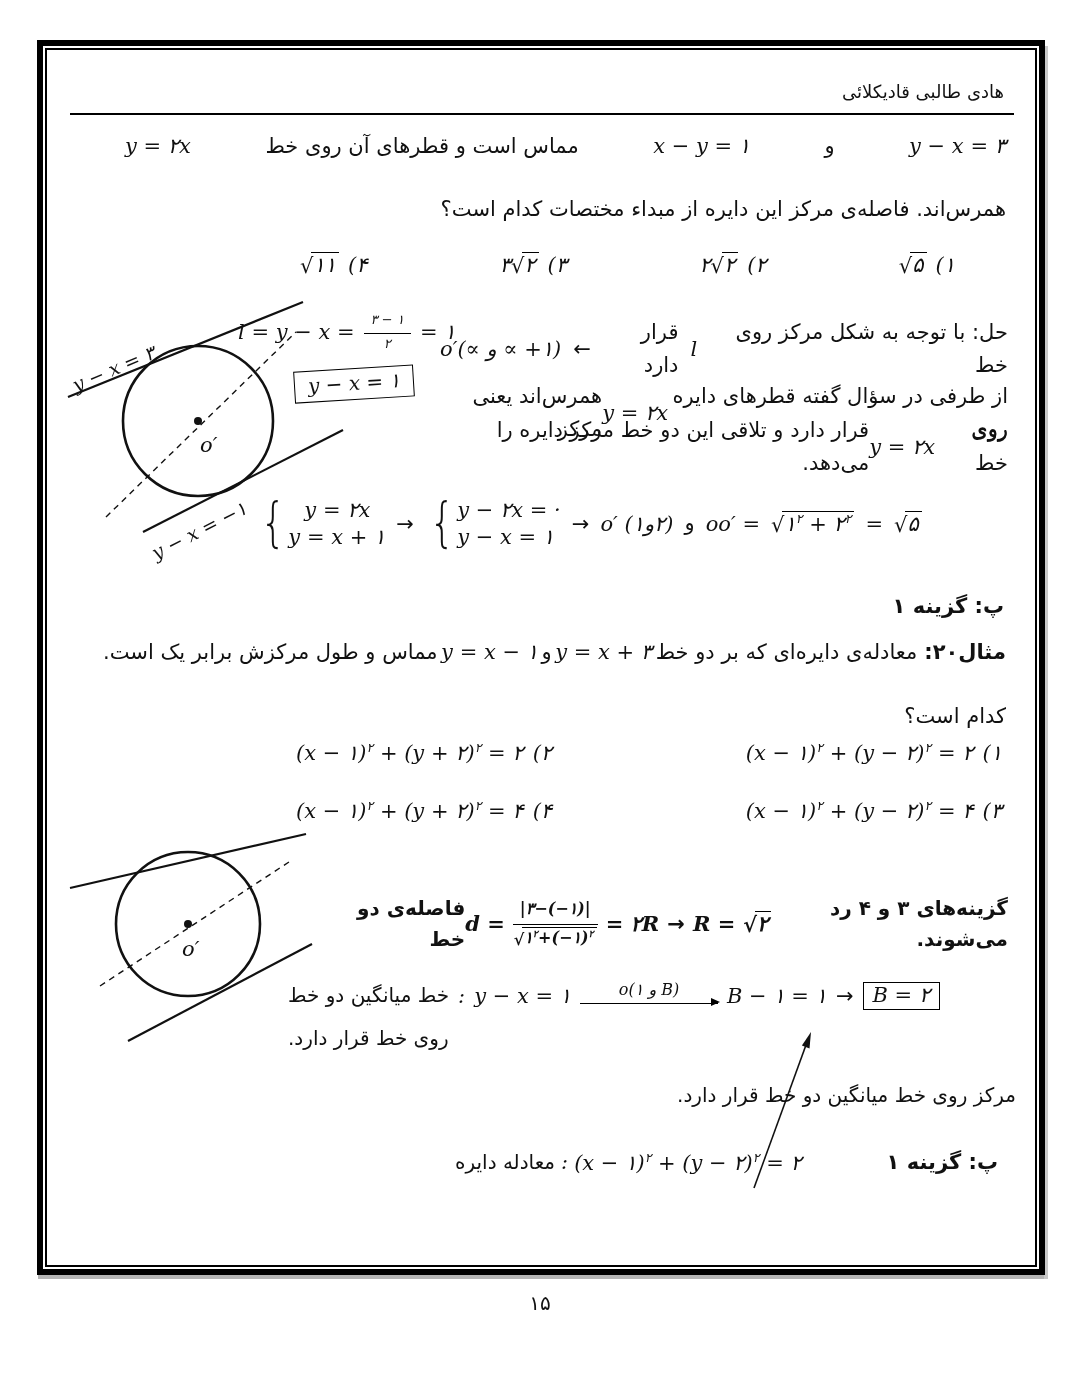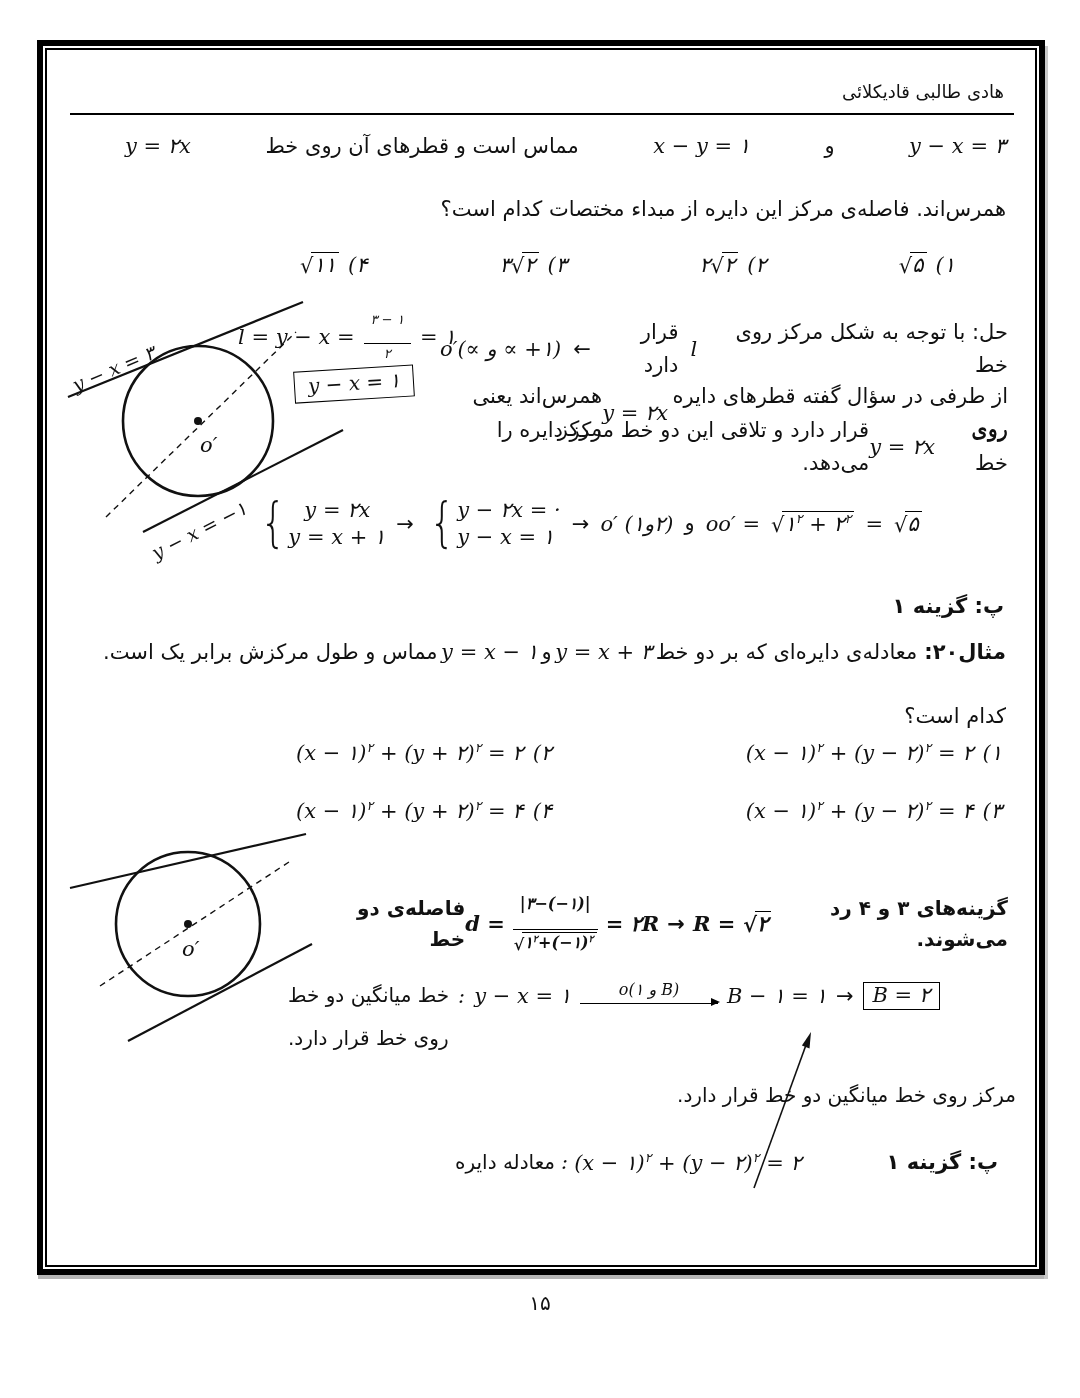--- a/index.html
+++ b/index.html
@@ -20,7 +20,7 @@
   .ov{display:inline-block;border-top:1.7px solid #000;padding:0 3px 0 2px;line-height:1.15;}
   .frac{display:inline-flex;flex-direction:column;align-items:center;vertical-align:middle;
         font-size:0.82em;line-height:1.15;}
-  .frac .fn{border-bottom:1.6px solid #000;padding:0 7px 16px;}
+  .frac .fn{border-bottom:1.6px solid #000;padding:0 7px 6px;}
   .frac .fd{padding-top:2px;}
   .sys{display:inline-flex;align-items:center;}
   .brace{font-family:"DejaVu Sans",sans-serif;font-size:54px;font-weight:200;line-height:0.9;

